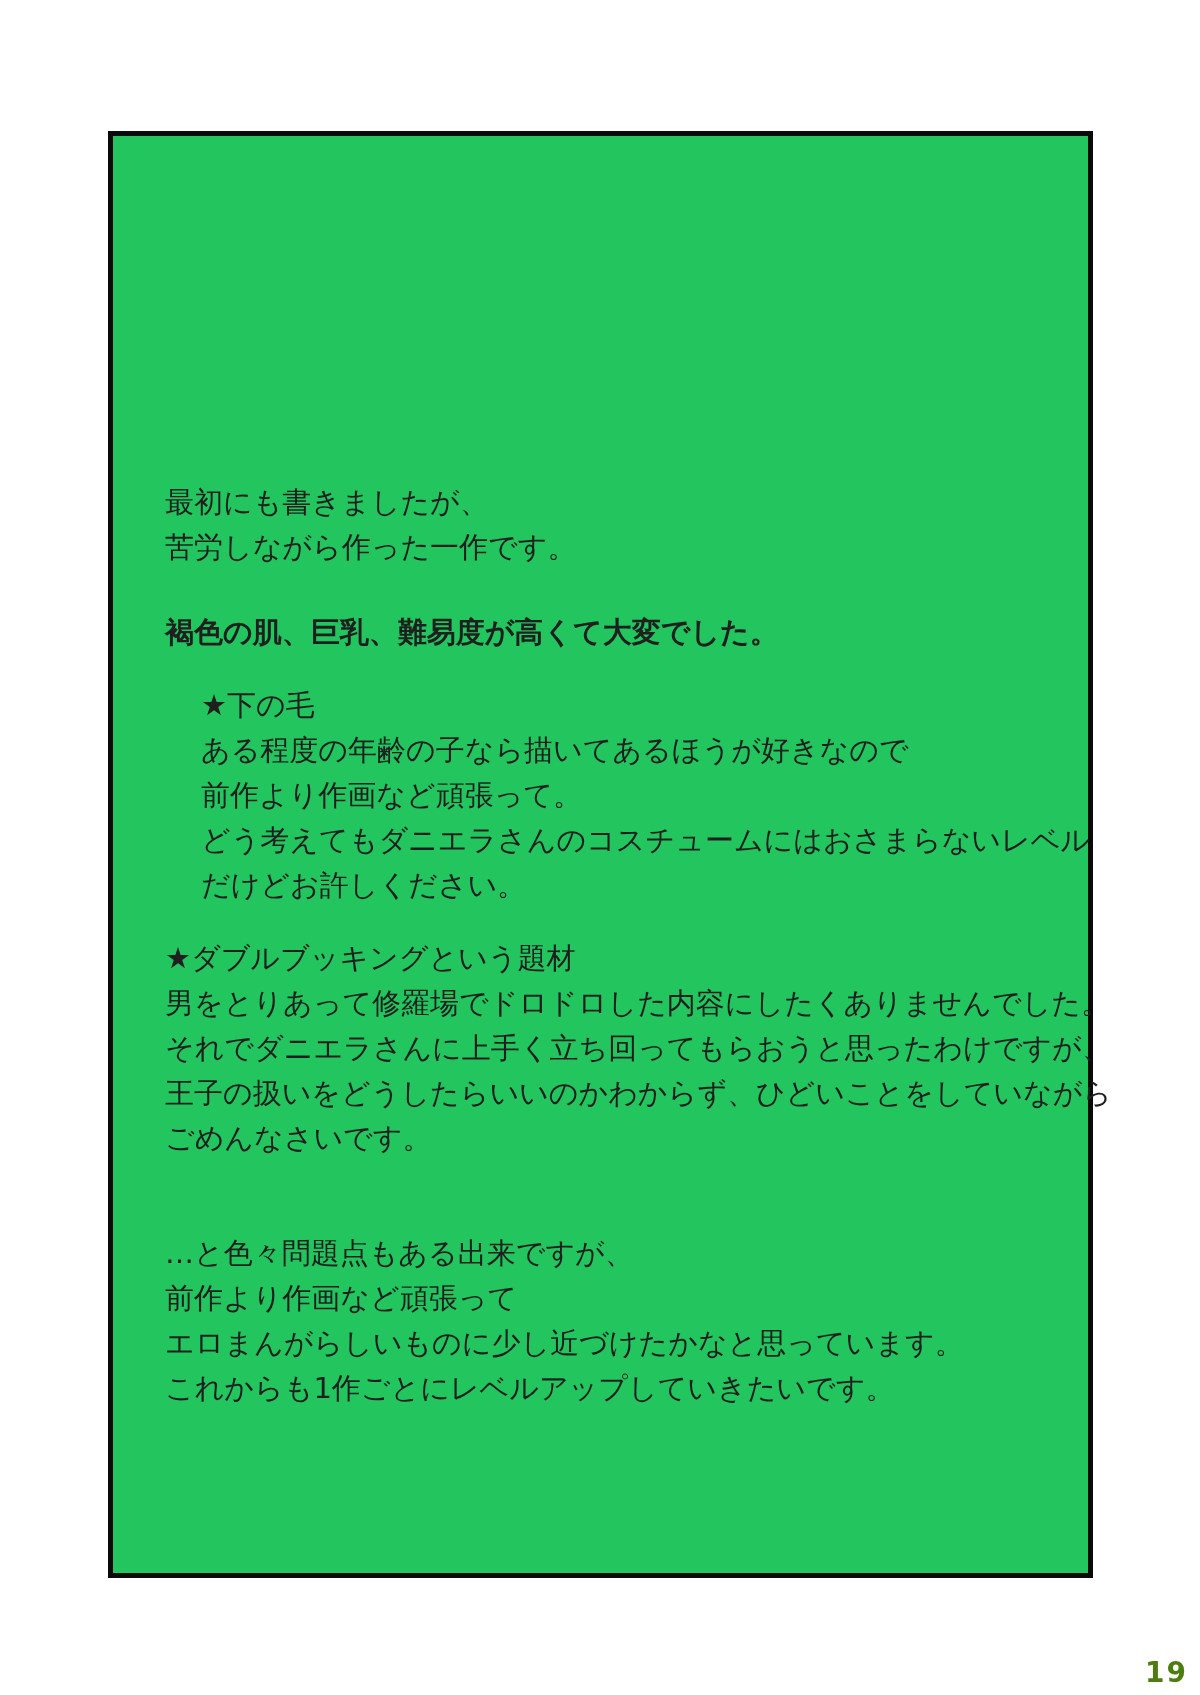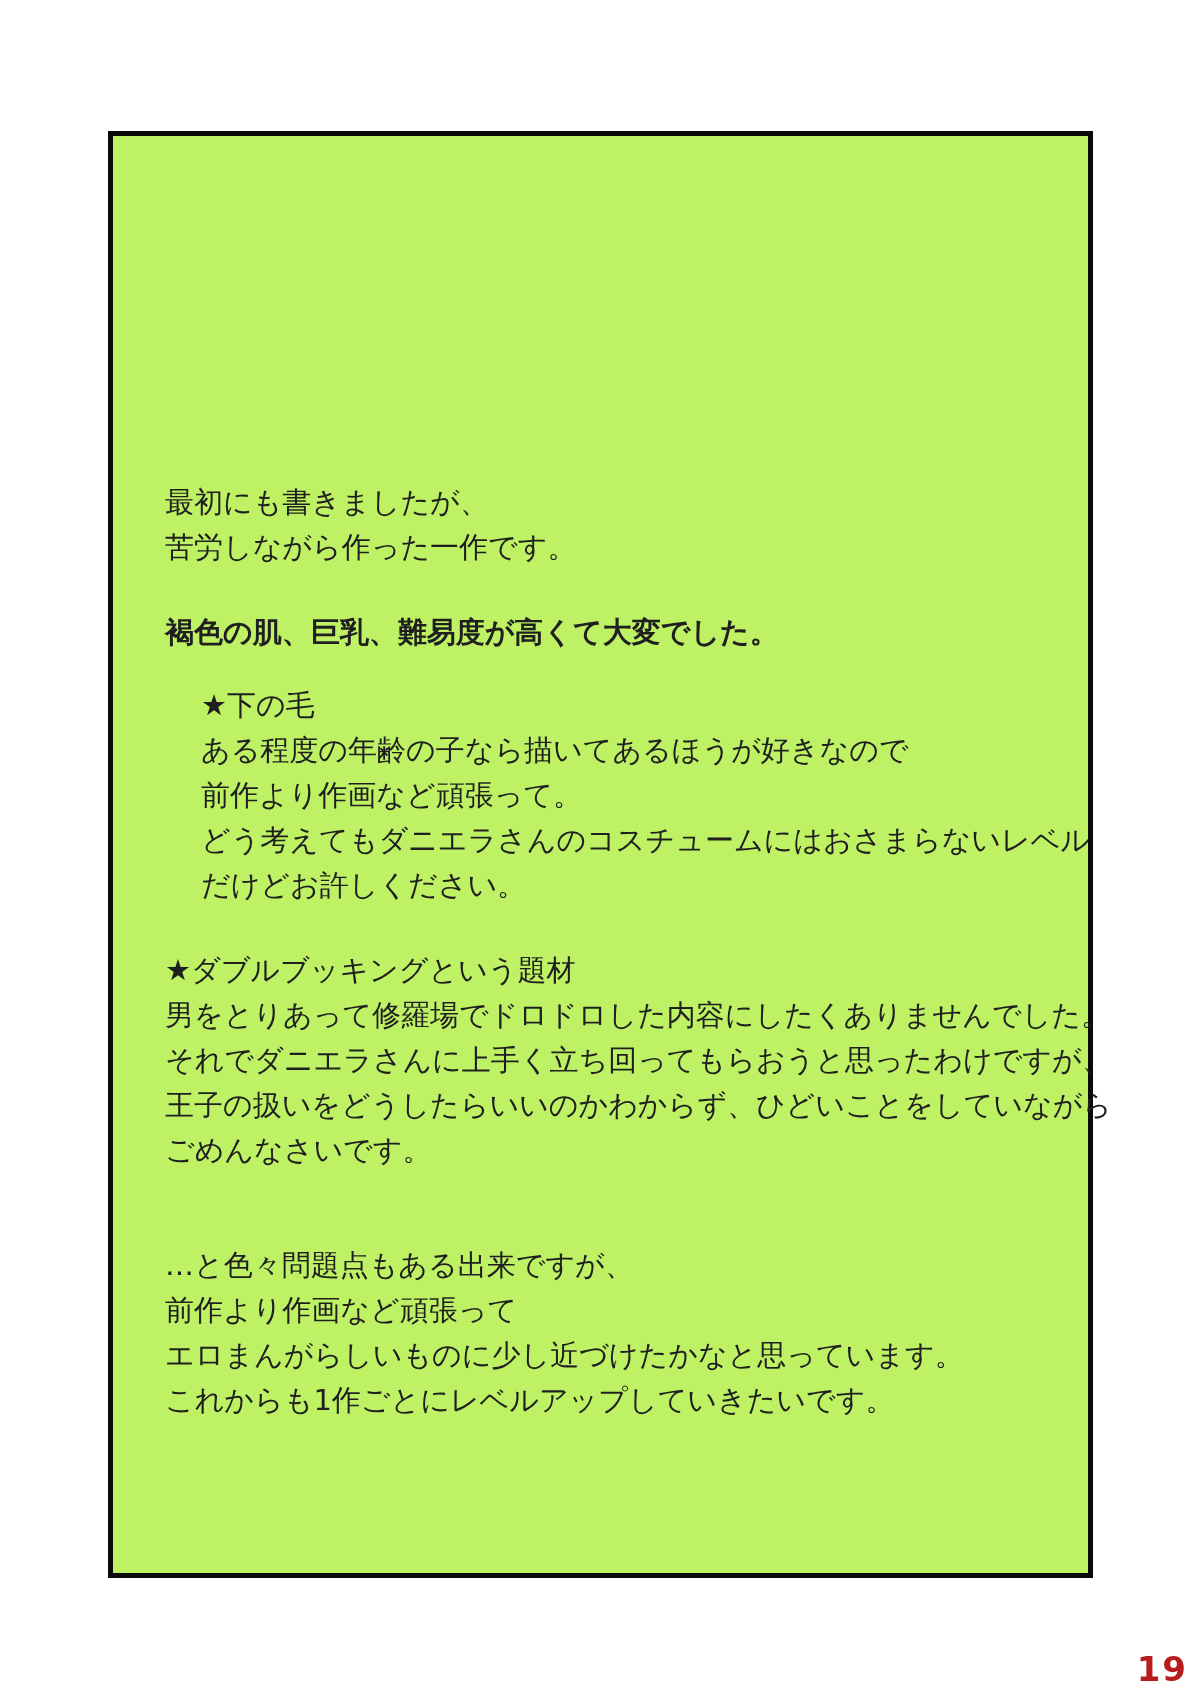--- a/index.html
+++ b/index.html
@@ -28,7 +28,7 @@
     box-sizing: border-box;
     border: 5px solid #0a0a0a;
     padding: 344px 20px 0 52px;
-    background: #bef264;
+    background: #22c55e;
   }
   .para {
     margin: 0;

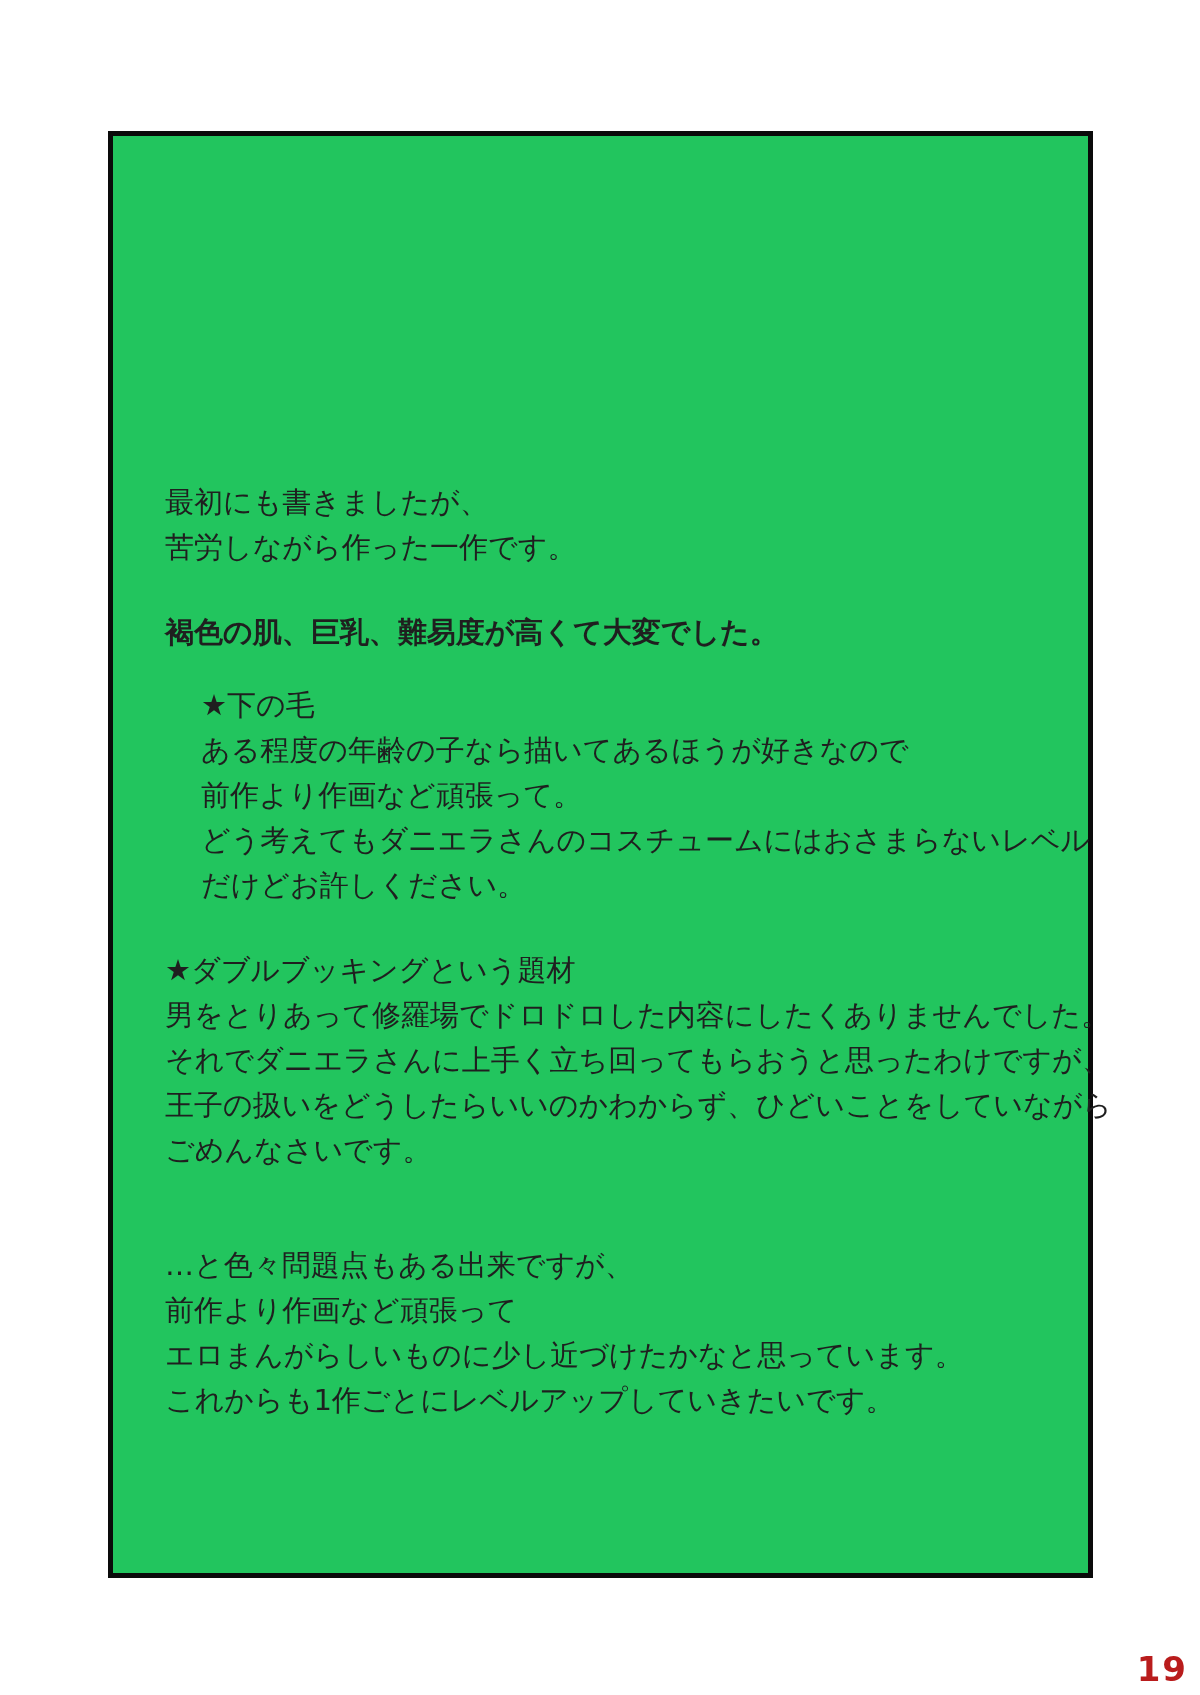--- a/index.html
+++ b/index.html
@@ -35,7 +35,7 @@
   }
   .para.gap-40 { margin-top: 40px; font-weight: bold; }
   .para.gap-28 { margin-top: 28px; margin-left: 36px; }
-  .para.gap-30 { margin-top: 40px; }
+  .para.gap-30 { margin-top: 28px; }
   .para.gap-70 { margin-top: 70px; }
   .line {
     font-size: 29px;

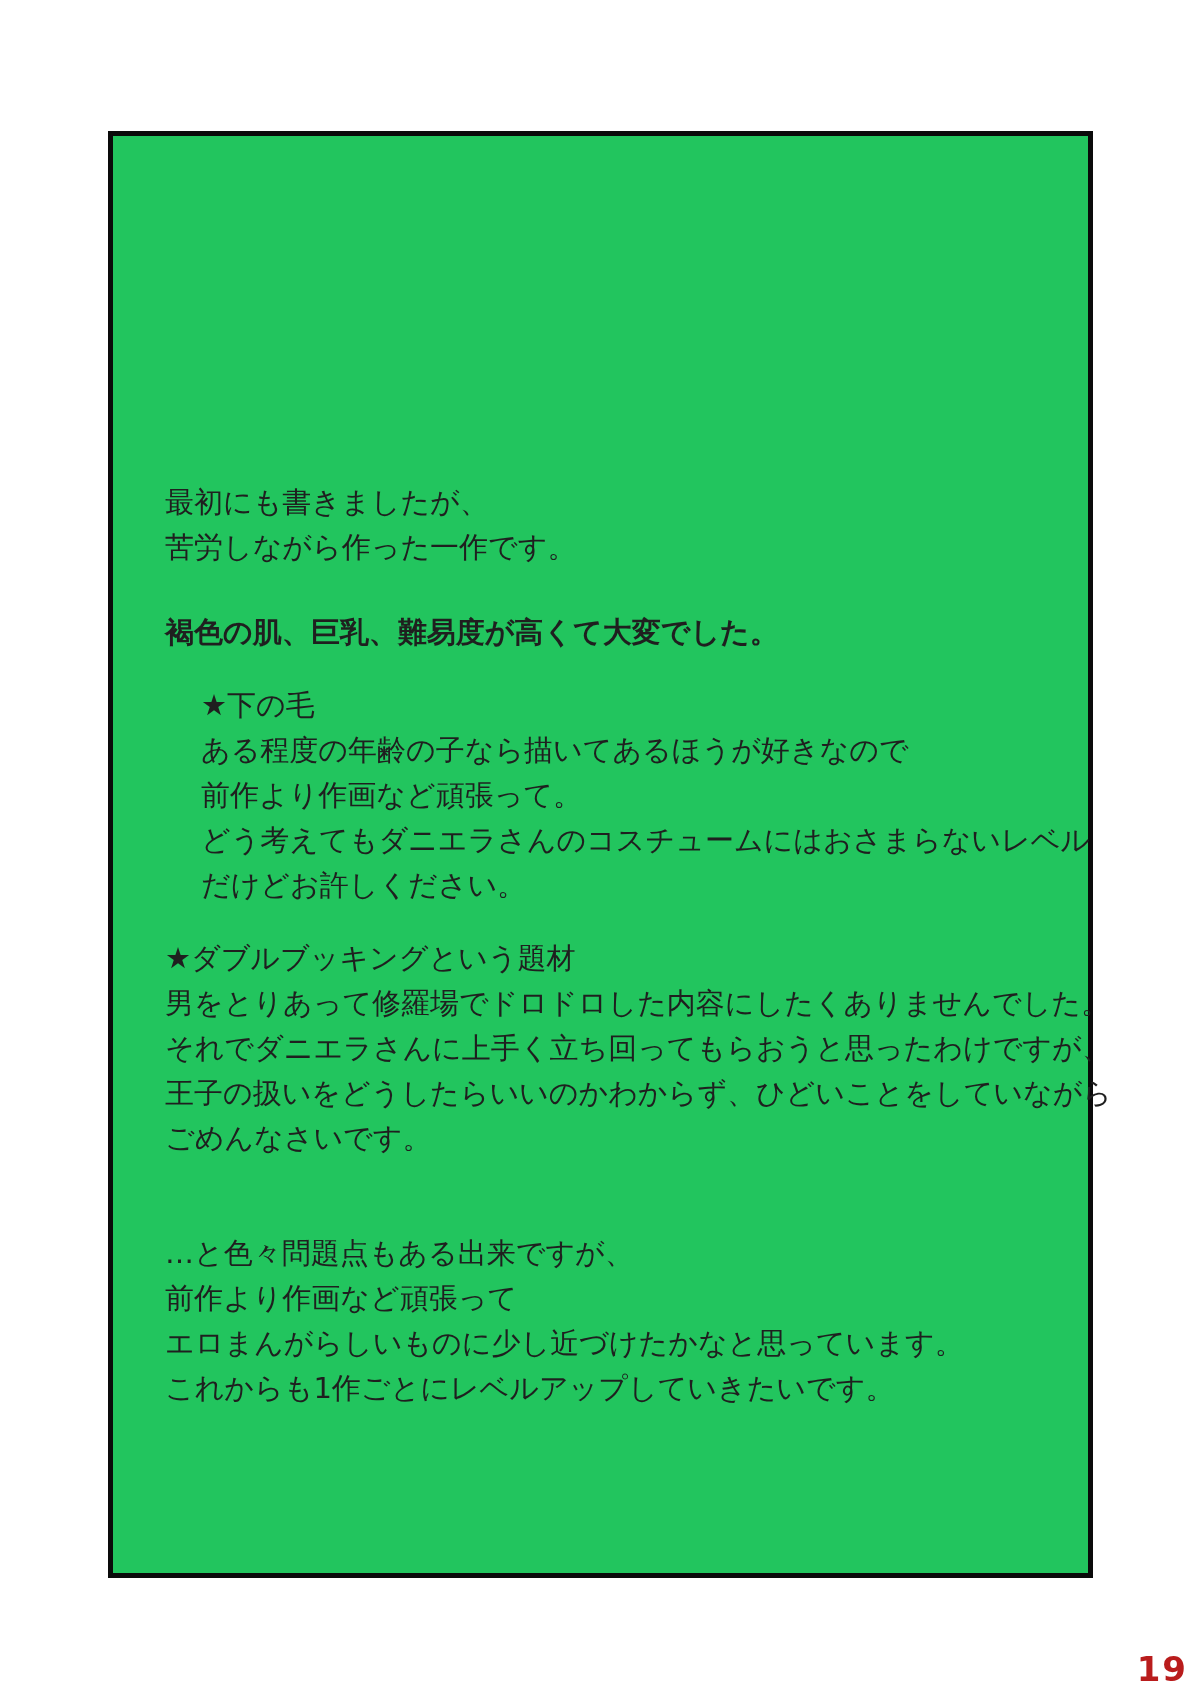--- a/index.html
+++ b/index.html
@@ -48,10 +48,10 @@
     position: absolute;
     right: 12px;
     bottom: 6px;
-    font-size: 34px;
+    font-size: 28px;
     font-weight: bold;
     letter-spacing: 2px;
-    color: #b91c1c;
+    color: #4d7c0f;
   }
 </style>
 </head>

